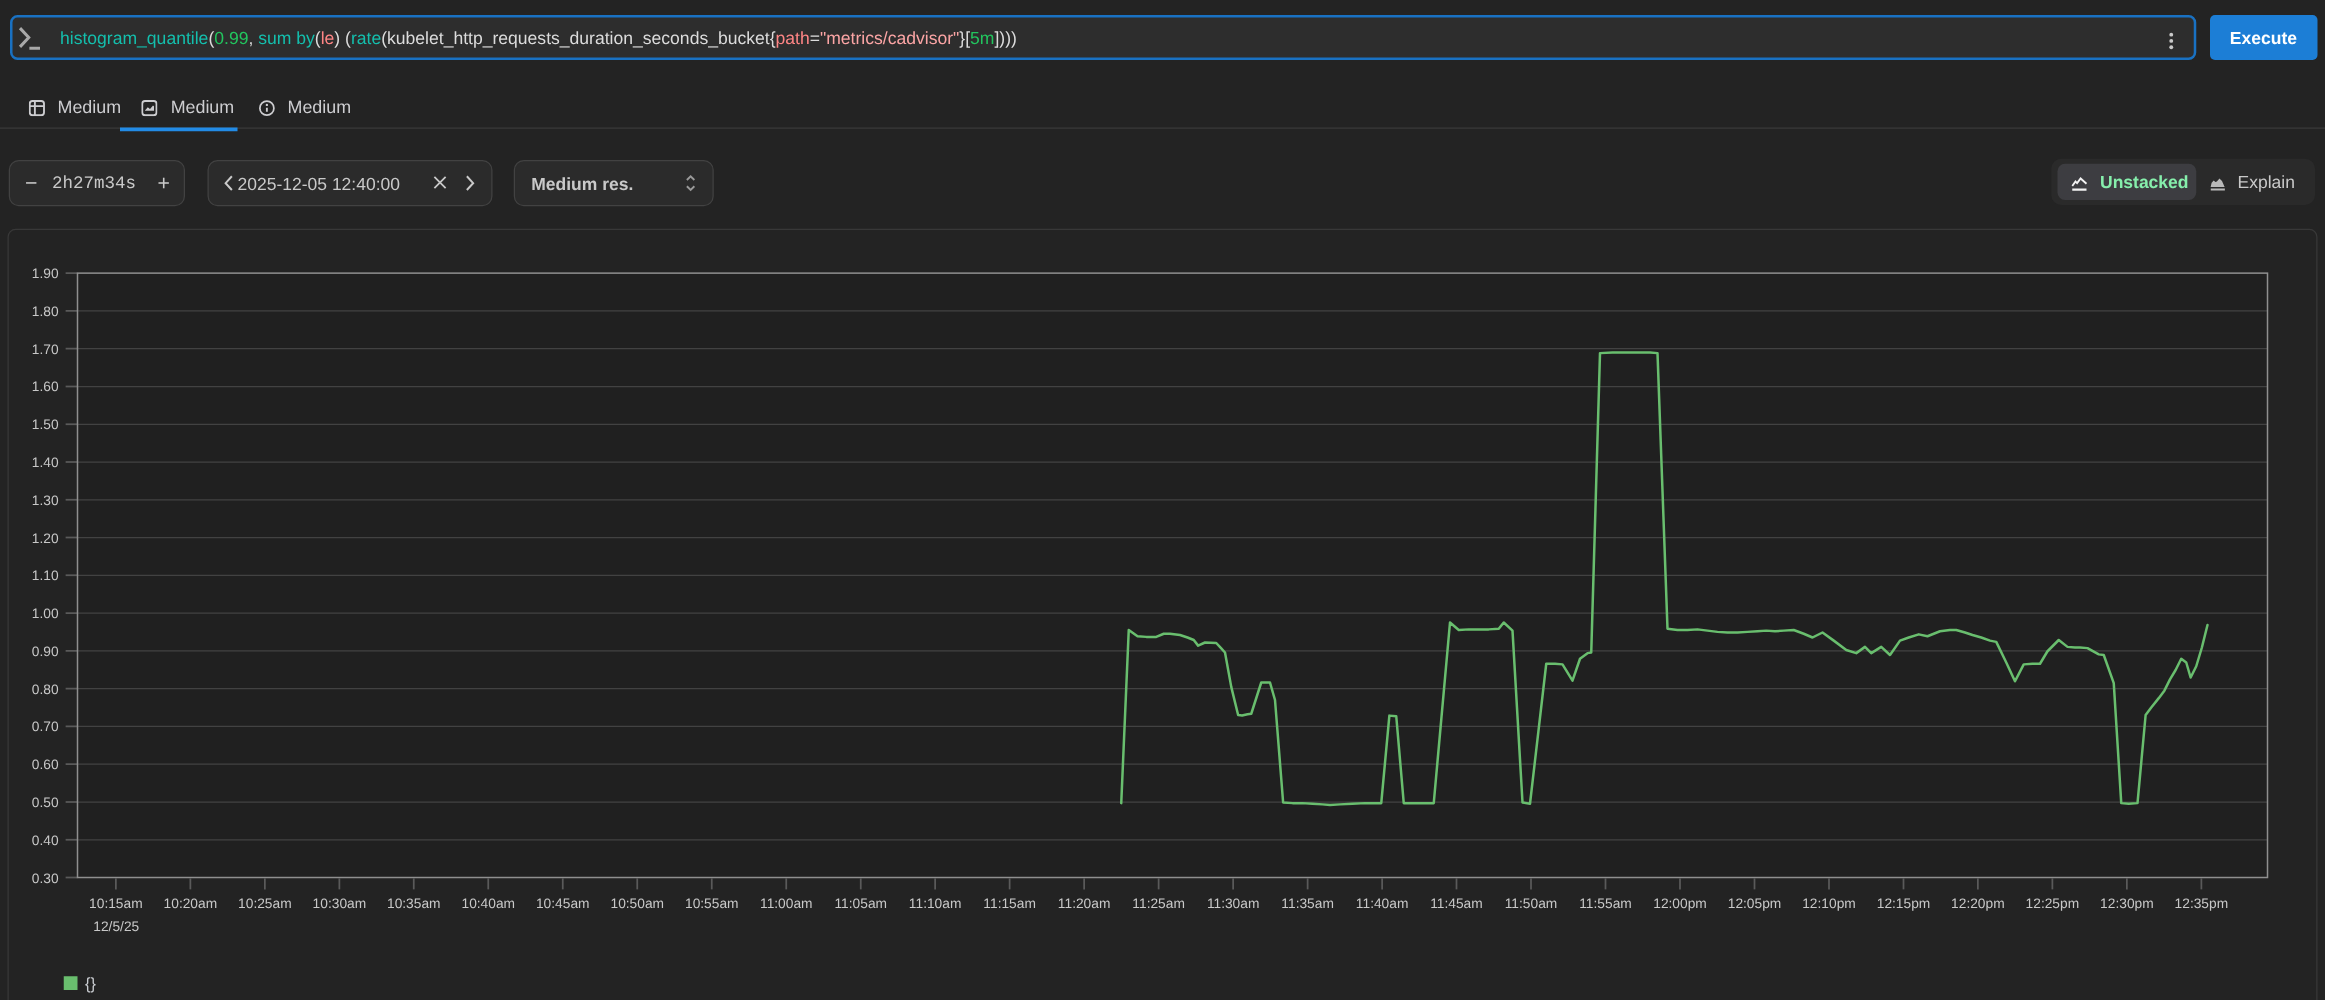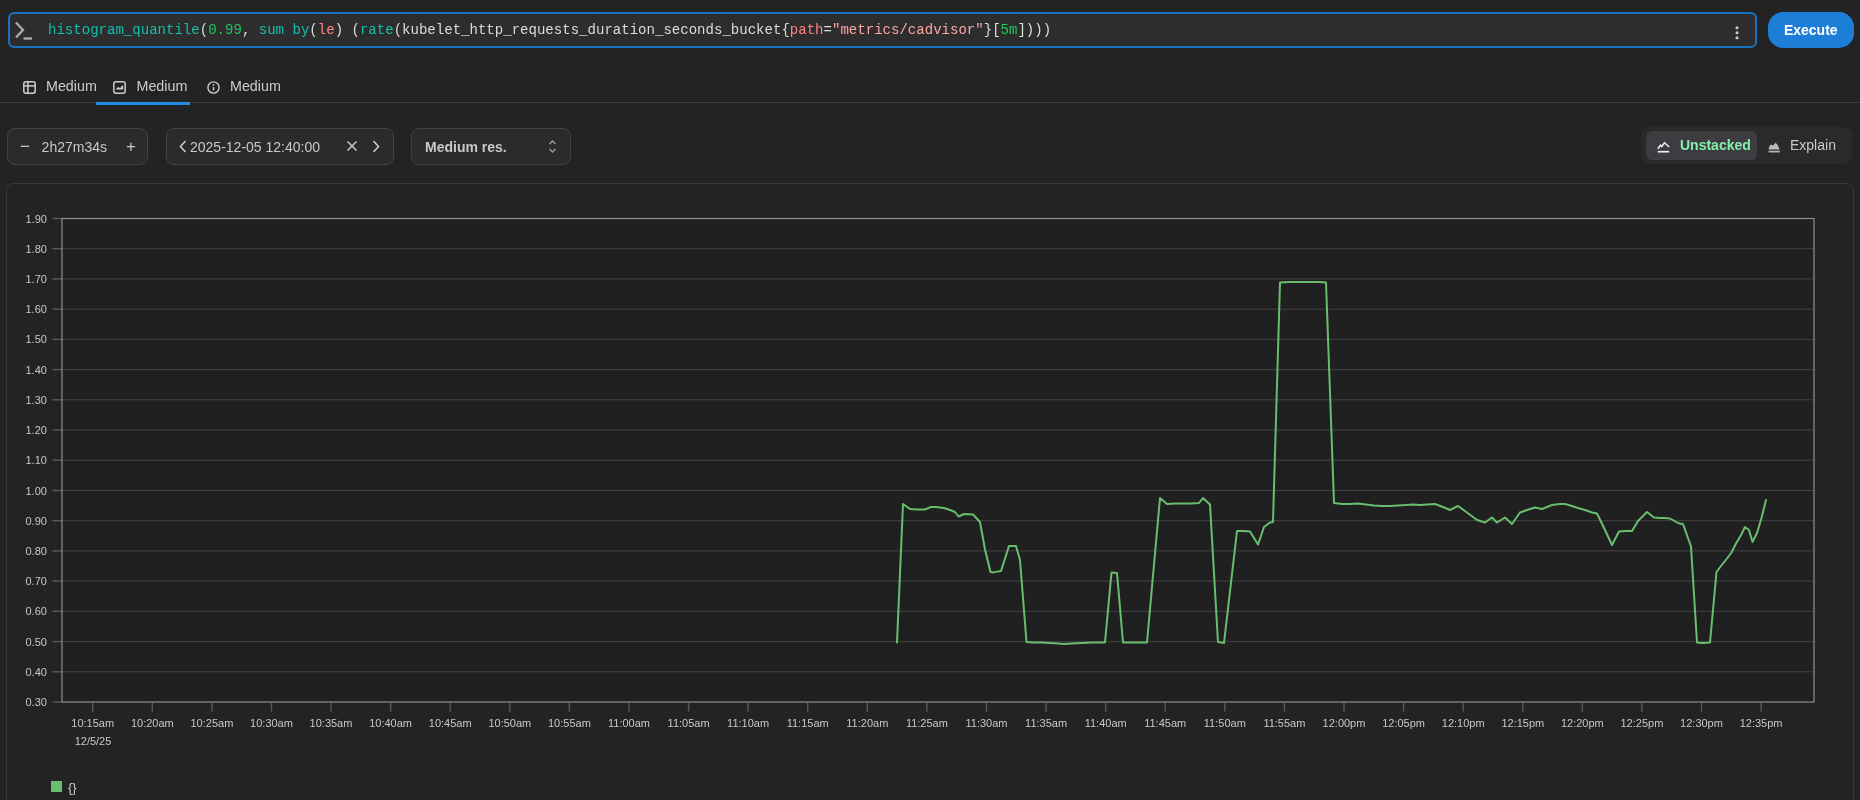--- a/index.html
+++ b/index.html
@@ -131,7 +131,7 @@
     <polyline points="2,3.5 9,11 2,18.5" fill="none" stroke="#a9a9a9" stroke-width="2.4"></polyline>
     <line x1="9.5" y1="19.5" x2="18" y2="19.5" stroke="#a9a9a9" stroke-width="2.4"></line>
   </svg>
-  <div style="margin-left:12px;font-family:Liberation Mono, monospace;font-size:14.05px;
+  <div style="margin-left:12px;font-family:Liberation Sans, sans-serif;font-size:14.05px;
     white-space:pre;letter-spacing:0"><span style="color:#14bfad">histogram_quantile</span><span style="color:#dcdcdc">(</span><span style="color:#22c55e">0.99</span><span style="color:#dcdcdc">,&nbsp;</span><span style="color:#14bfad">sum&nbsp;by</span><span style="color:#dcdcdc">(</span><span style="color:#ff8585">le</span><span style="color:#dcdcdc">)&nbsp;(</span><span style="color:#14bfad">rate</span><span style="color:#dcdcdc">(kubelet_http_requests_duration_seconds_bucket{</span><span style="color:#ff8585">path</span><span style="color:#dcdcdc">=</span><span style="color:#fca5a5">"metrics/cadvisor"</span><span style="color:#dcdcdc">}[</span><span style="color:#22c55e">5m</span><span style="color:#dcdcdc">])))</span></div>
   <svg width="6" height="20" viewBox="0 0 6 20" style="position:absolute;right:15px;top:9.5px">
     <circle cx="3" cy="3.7" r="1.55" fill="#c9c9c9"></circle>

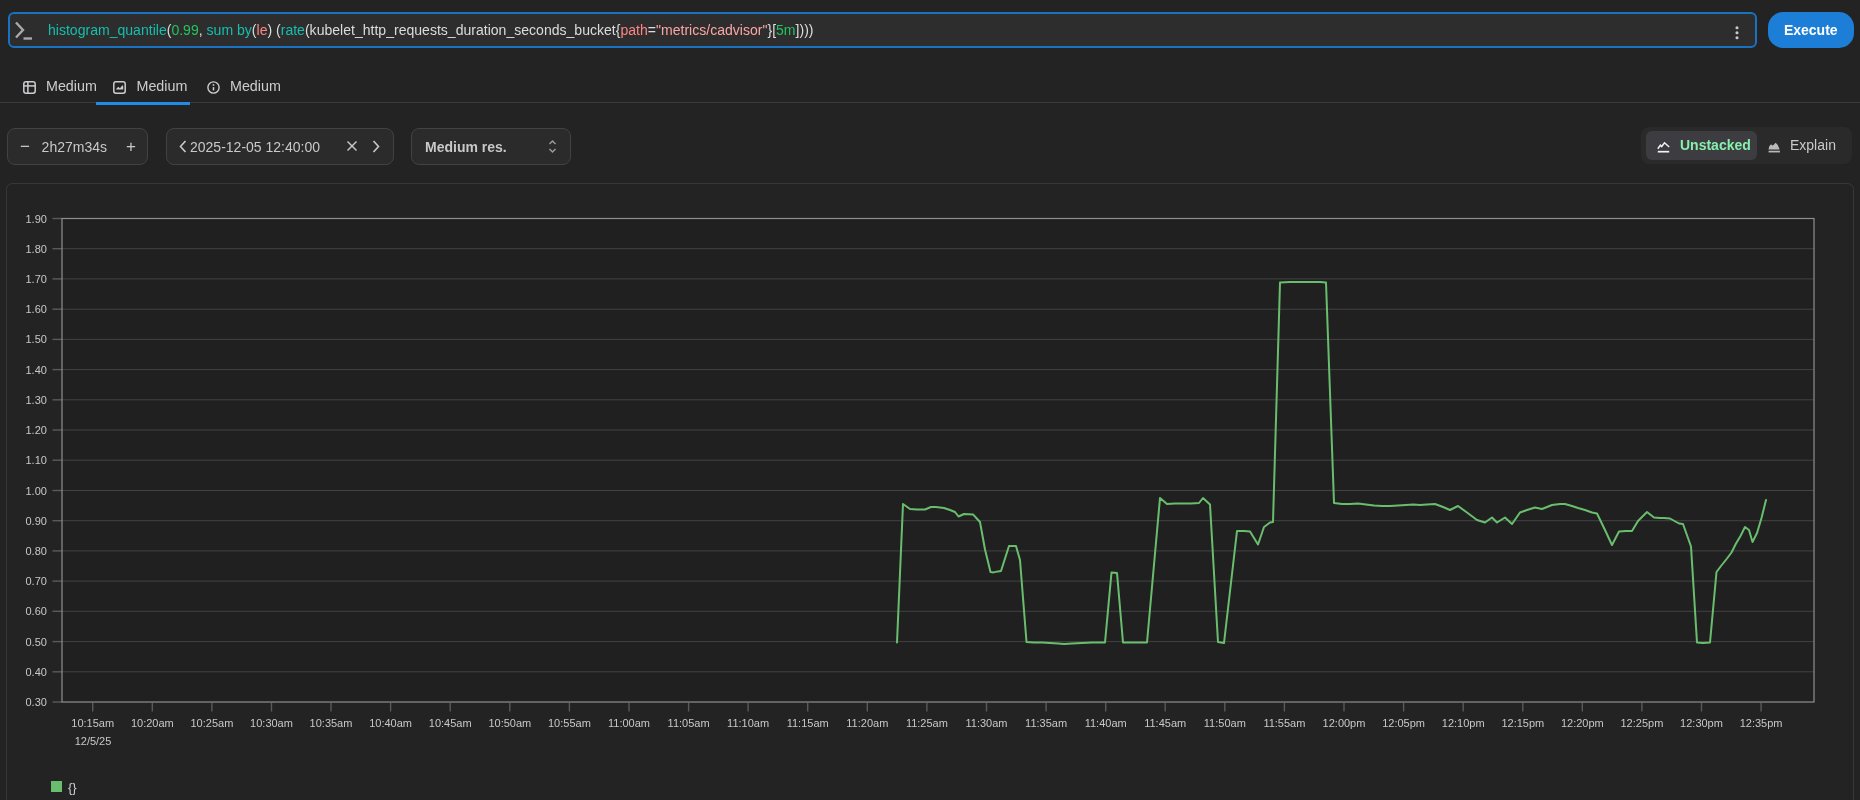--- a/index.html
+++ b/index.html
@@ -141,7 +141,7 @@
 </div>
 
 <div class="abs" style="left:1767.5px;top:12px;width:86.5px;height:36px;background:#1c7ed6;
-  border-radius:15px;color:#fff;font-size:14px;font-weight:700;display:flex;
+  border-radius:4px;color:#fff;font-size:14px;font-weight:700;display:flex;
   align-items:center;justify-content:center;">Execute</div>
 
 <div class="abs" style="left:0;top:102px;width:1860px;height:1px;background:#3a3a3a"></div>

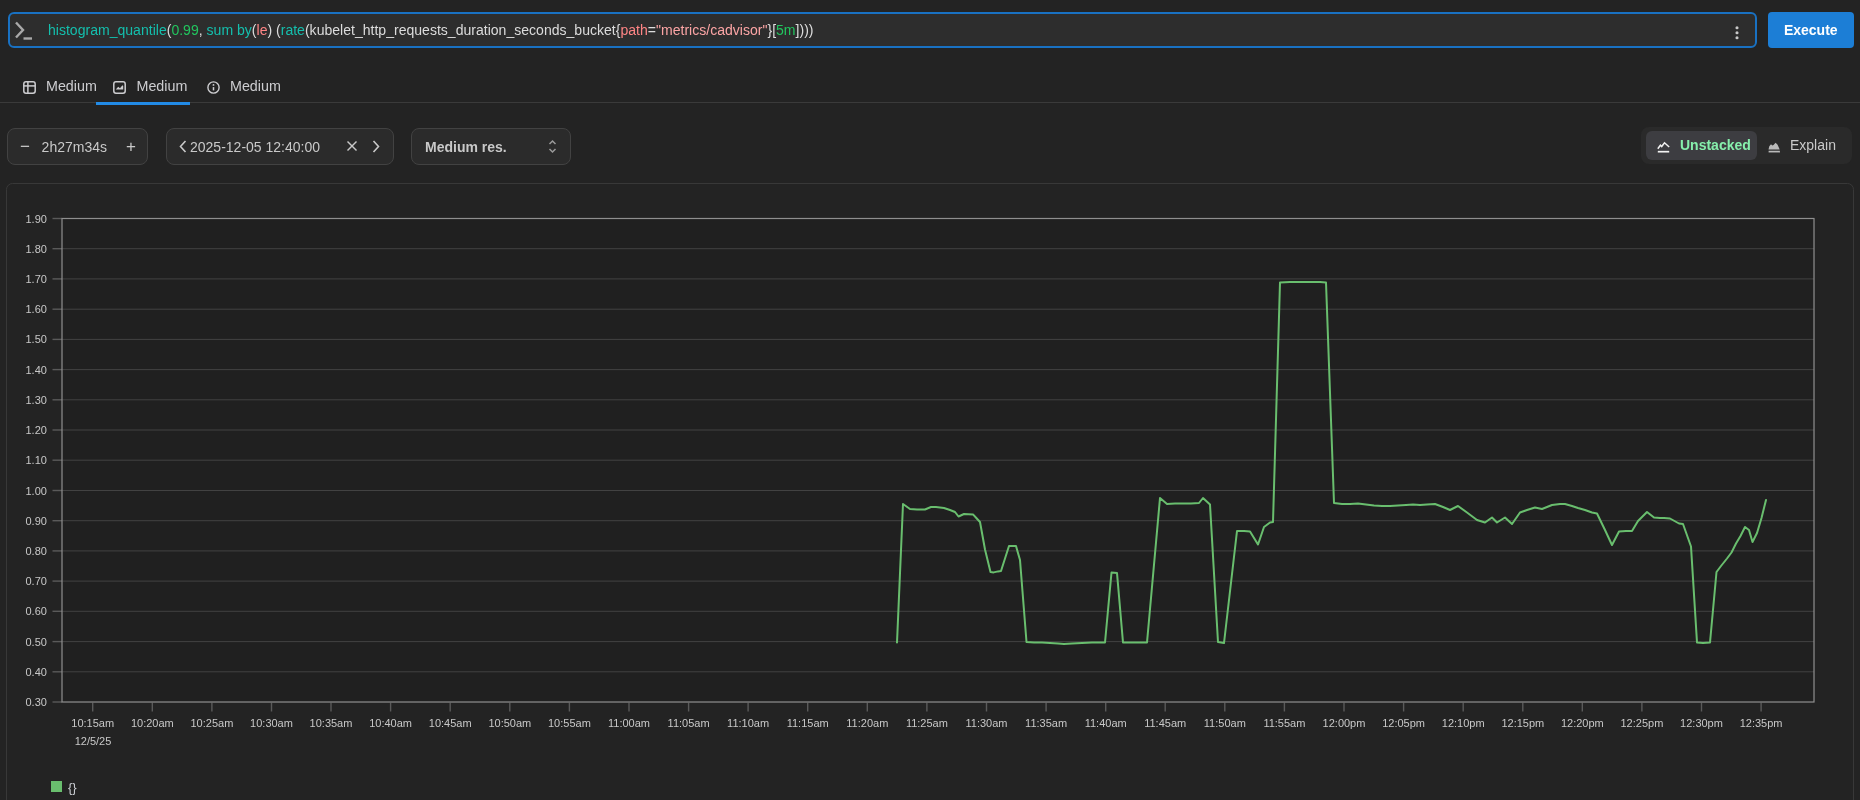--- a/index.html
+++ b/index.html
@@ -178,7 +178,7 @@
 <div class="abs" style="left:17px;top:128px;width:16px;height:37px;color:#c9c9c9;font-size:17px;
   display:flex;align-items:center;justify-content:center;">−</div>
 <div class="abs" style="left:41.6px;top:128px;height:37px;display:flex;align-items:center;
-  color:#c9c9c9;font-size:14px;">2h27m34s</div>
+  color:#c9c9c9;font-size:14px;font-family:Liberation Mono, monospace;">2h27m34s</div>
 <div class="abs" style="left:123px;top:128px;width:16px;height:37px;color:#c9c9c9;font-size:17px;
   display:flex;align-items:center;justify-content:center;">+</div>
 

